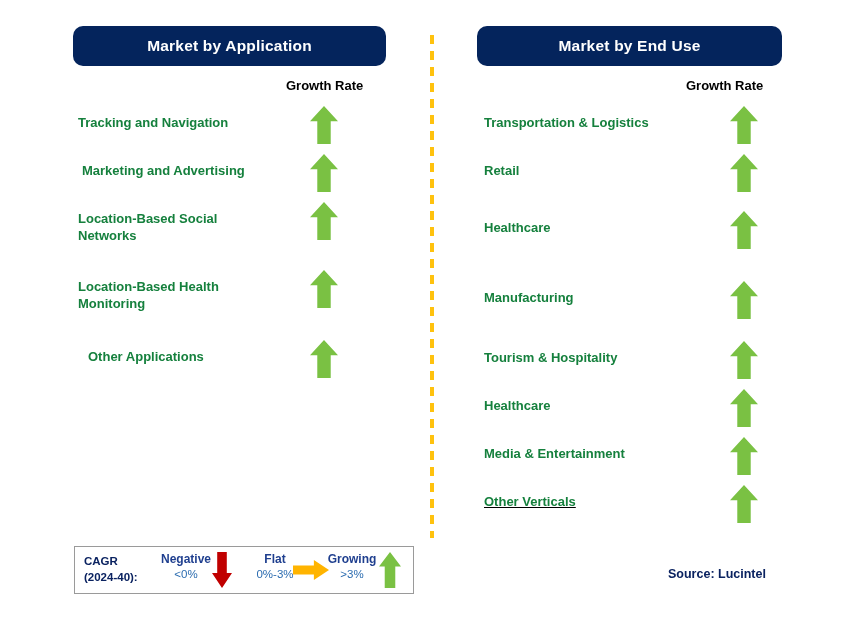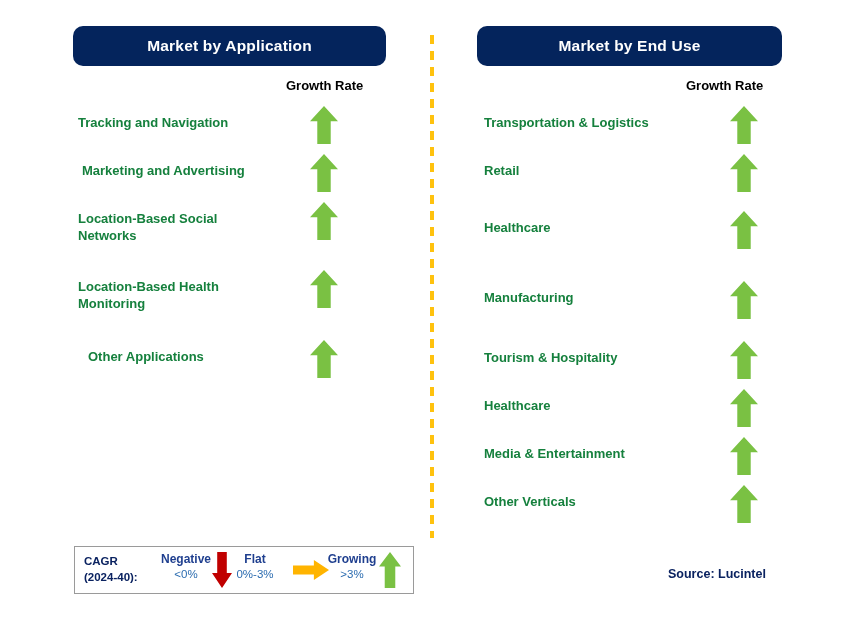--- a/index.html
+++ b/index.html
@@ -219,7 +219,7 @@
       <div class="row-label">Media &amp; Entertainment</div>
     </div>
     <div class="row-arrow arrow-up" style="top: 333px;"></div>
-    <div class="row" style="top: 389px; left: 0px;">
+    <div class="row" style="top: 389px; left: 0px; text-decoration: underline;">
       <div class="row-label">Other Verticals</div>
     </div>
     <div class="row-arrow arrow-up" style="top: 381px;"></div>

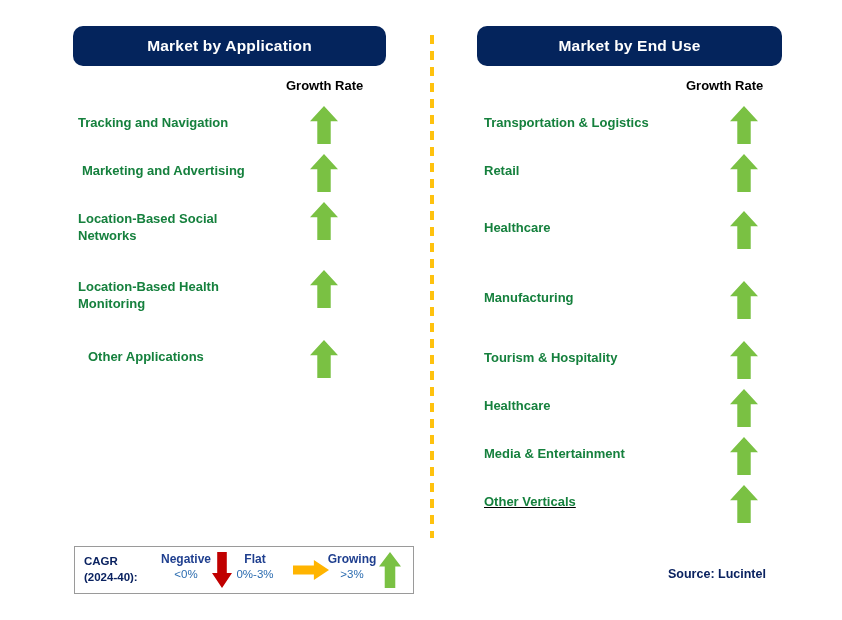--- a/index.html
+++ b/index.html
@@ -133,7 +133,7 @@
     margin-top: 2px;
   }
   #legend-item-negative { left: 78px;  top: 5px; width: 66px; }
-  #legend-item-flat     { left: 147px; top: 5px; width: 66px; }
+  #legend-item-flat     { left: 167px; top: 5px; width: 66px; }
   #legend-item-growing  { left: 244px; top: 5px; width: 66px; }
 
   .legend-arrow { position: absolute; }

